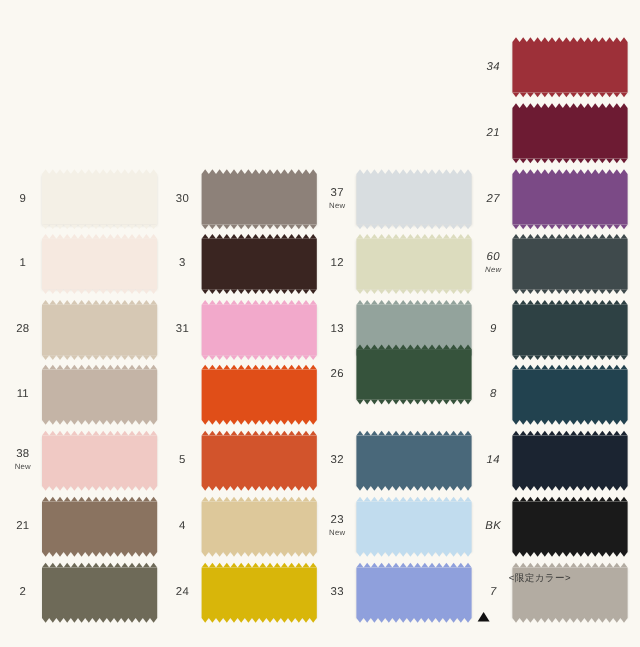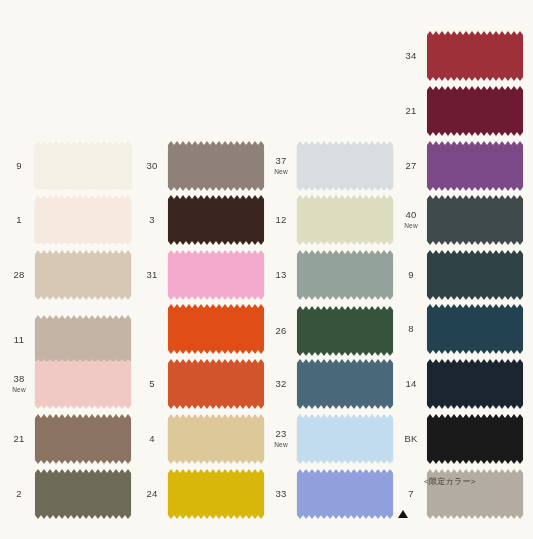--- a/index.html
+++ b/index.html
@@ -1013,7 +1013,7 @@
         </div>
       </div>
     </div>
-    <div class="col" style="left: 396px;">
+    <div class="col" style="left: 396px; font-style: italic;">
       <div class="cell" style="top: 28px;">
         <div class="label">
           <span>34</span>

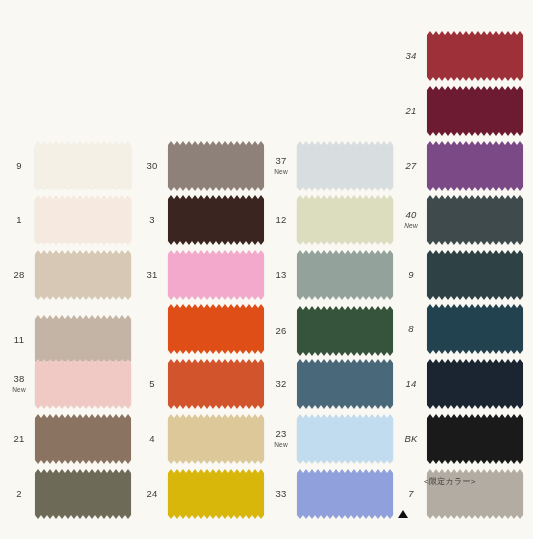--- a/index.html
+++ b/index.html
@@ -1148,7 +1148,7 @@
       </div>
       <div class="cell" style="top: 192px;">
         <div class="label">
-          <span>40</span>
+          <span>60</span>
           <span class="new">New</span>
         </div>
         <div class="swatch-wrap">

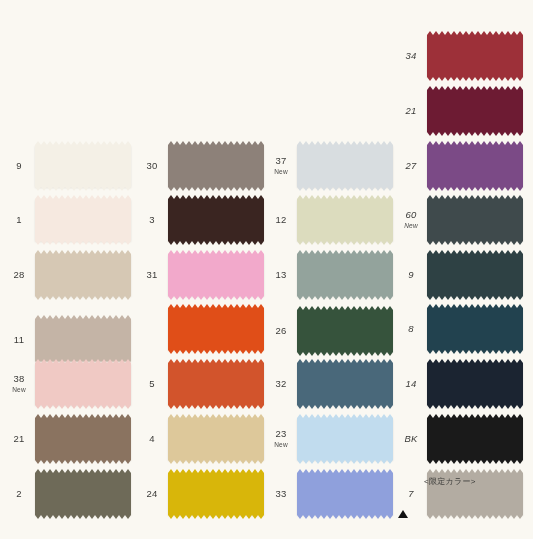--- a/index.html
+++ b/index.html
@@ -835,7 +835,7 @@
           </div>
         </div>
       </div>
-      <div class="cell" style="top: 303px;">
+      <div class="cell" style="top: 284px;">
         <div class="label">
           <span>26</span>
         </div>

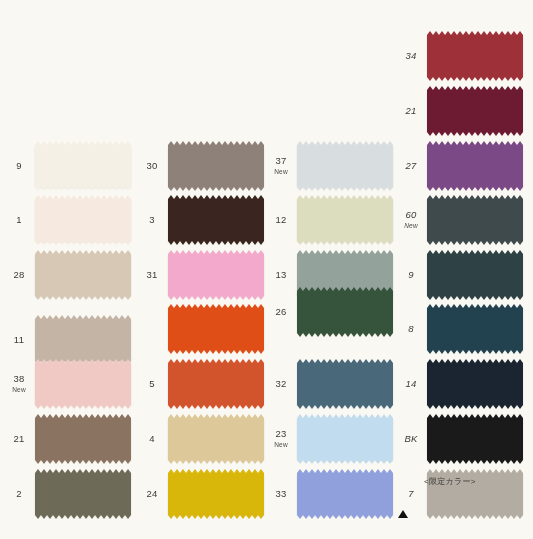--- a/index.html
+++ b/index.html
@@ -216,7 +216,7 @@
           </div>
         </div>
       </div>
-      <div class="cell" style="top: 312px;">
+      <div class="cell" style="top: 301px;">
         <div class="label">
           <span>11</span>
         </div>

